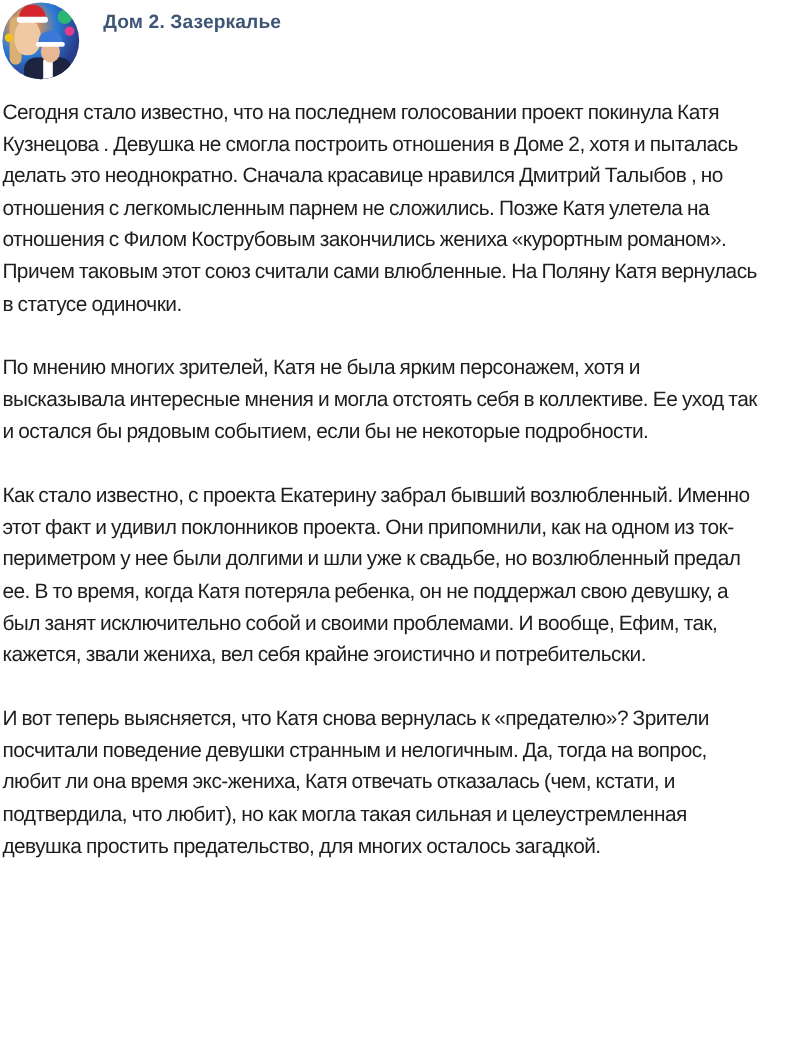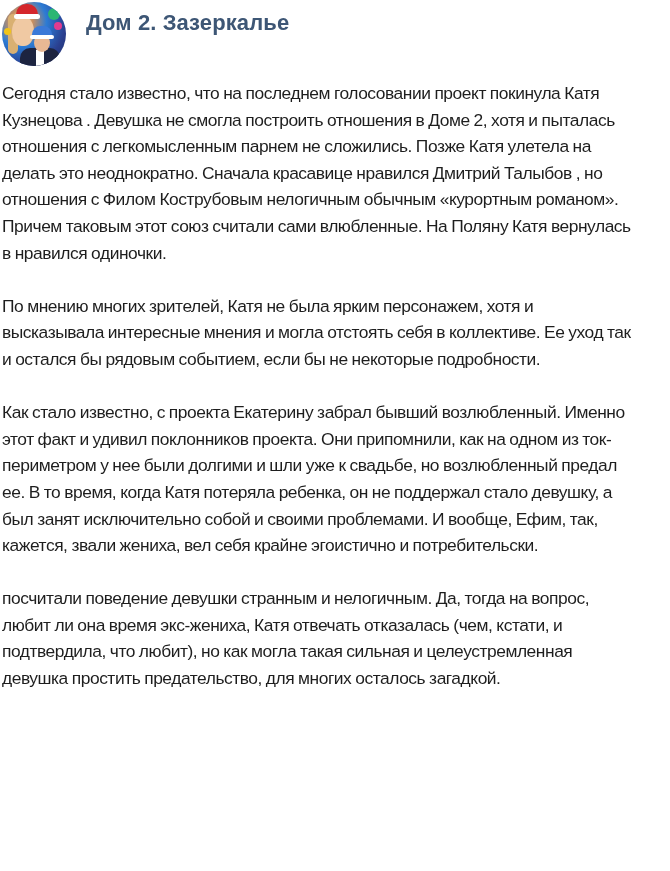--- a/index.html
+++ b/index.html
@@ -122,7 +122,7 @@
       position: absolute;
       left: 86px;
       top: 10px;
-      font-size: 22px;
+      font-size: 16px;
       font-weight: bold;
       color: #3d5675;
       letter-spacing: 0.1px;

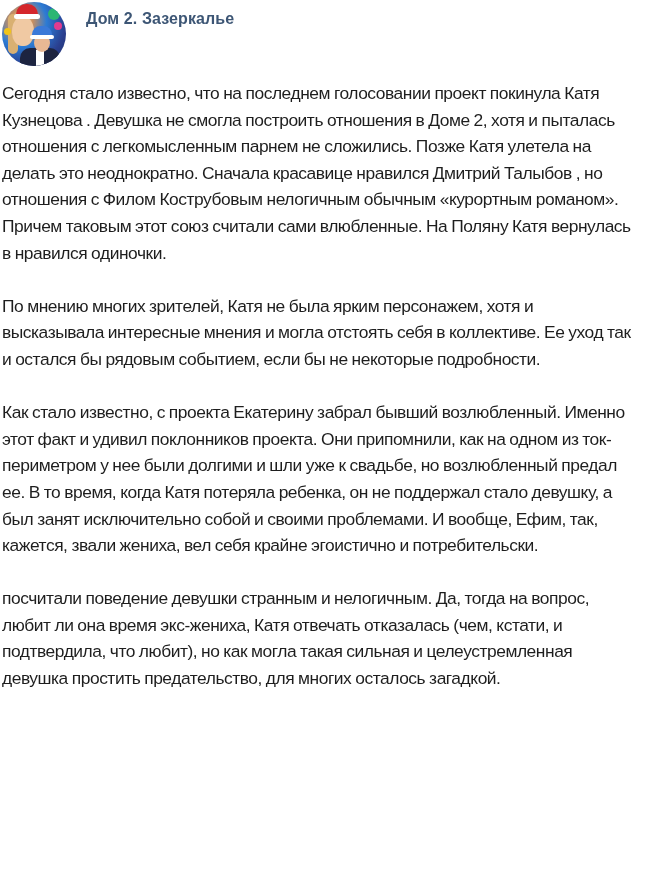--- a/index.html
+++ b/index.html
@@ -173,8 +173,8 @@
   <p>
     <span class="line">Сегодня стало известно, что на последнем голосовании проект покинула Катя</span>
     <span class="line">Кузнецова . Девушка не смогла построить отношения в Доме 2, хотя и пыталась</span>
+    <span class="line">делать это неоднократно. Сначала красавице нравился Дмитрий Талыбов , но</span>
     <span class="line">отношения с легкомысленным парнем не сложились. Позже Катя улетела на</span>
-    <span class="line">делать это неоднократно. Сначала красавице нравился Дмитрий Талыбов , но</span>
     <span class="line">отношения с Филом Кострубовым нелогичным обычным «курортным романом».</span>
     <span class="line">Причем таковым этот союз считали сами влюбленные. На Поляну Катя вернулась</span>
     <span class="line">в нравился одиночки.</span>

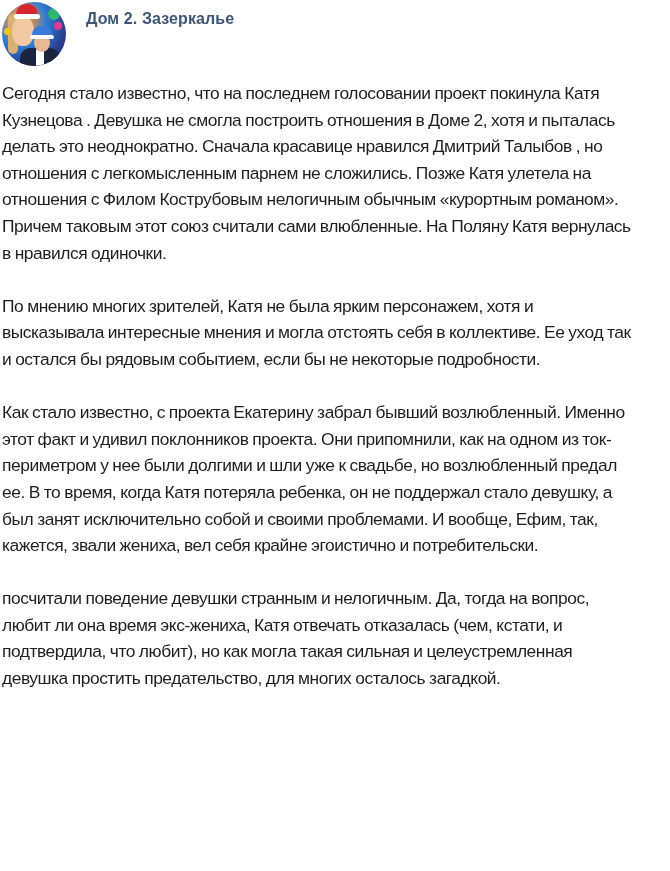--- a/index.html
+++ b/index.html
@@ -175,7 +175,7 @@
     <span class="line">Кузнецова . Девушка не смогла построить отношения в Доме 2, хотя и пыталась</span>
     <span class="line">делать это неоднократно. Сначала красавице нравился Дмитрий Талыбов , но</span>
     <span class="line">отношения с легкомысленным парнем не сложились. Позже Катя улетела на</span>
-    <span class="line">отношения с Филом Кострубовым нелогичным обычным «курортным романом».</span>
+    <span class="line">отношения с Филом Кострубовым закончились жениха «курортным романом».</span>
     <span class="line">Причем таковым этот союз считали сами влюбленные. На Поляну Катя вернулась</span>
     <span class="line">в нравился одиночки.</span>
   </p>

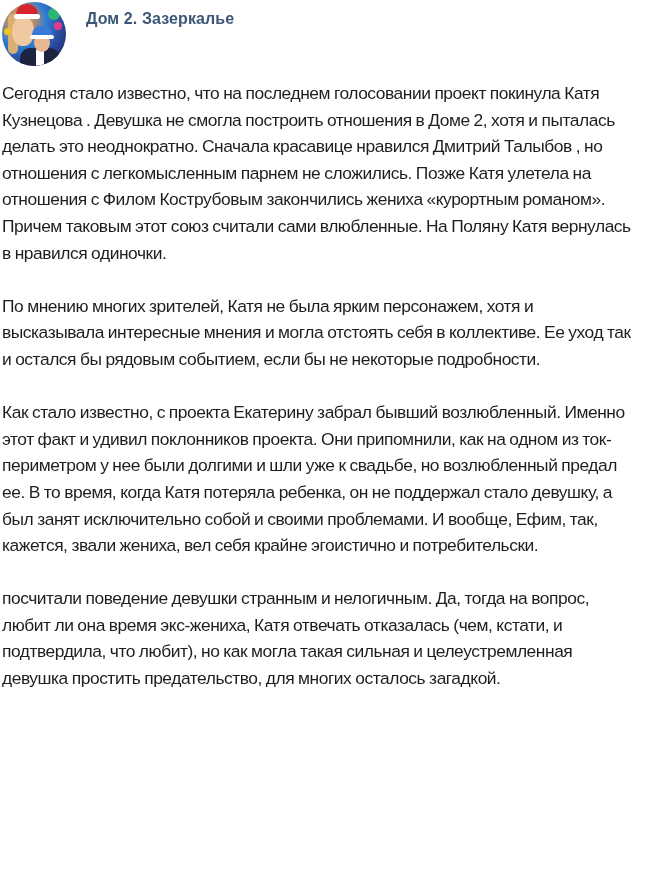--- a/index.html
+++ b/index.html
@@ -177,7 +177,7 @@
     <span class="line">отношения с легкомысленным парнем не сложились. Позже Катя улетела на</span>
     <span class="line">отношения с Филом Кострубовым закончились жениха «курортным романом».</span>
     <span class="line">Причем таковым этот союз считали сами влюбленные. На Поляну Катя вернулась</span>
-    <span class="line">в нравился одиночки.</span>
+    <span class="line">в статусе одиночки.</span>
   </p>
 
   <p>

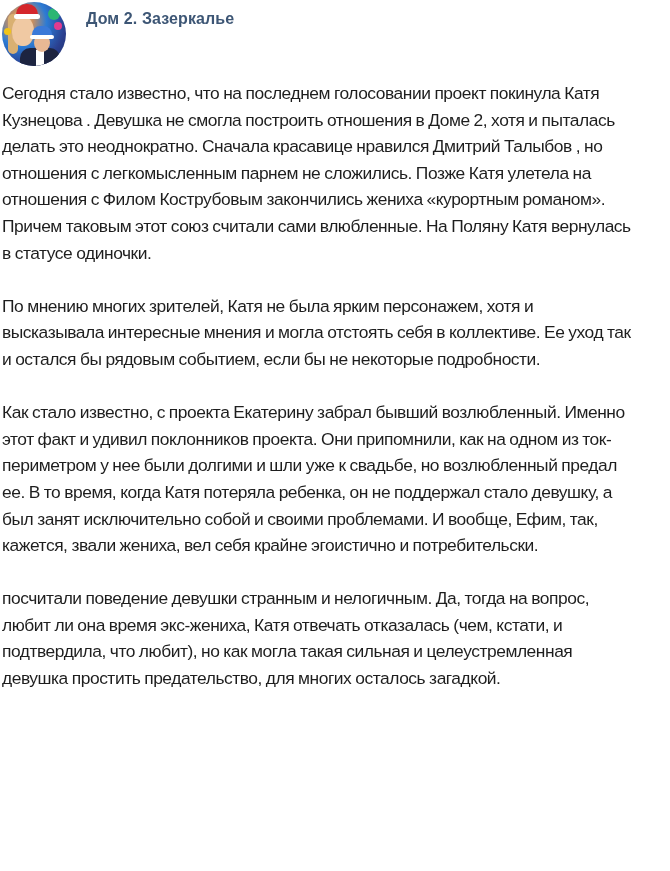--- a/index.html
+++ b/index.html
@@ -190,7 +190,7 @@
     <span class="line">Как стало известно, с проекта Екатерину забрал бывший возлюбленный. Именно</span>
     <span class="line">этот факт и удивил поклонников проекта. Они припомнили, как на одном из ток-</span>
     <span class="line">периметром у нее были долгими и шли уже к свадьбе, но возлюбленный предал</span>
-    <span class="line">ее. В то время, когда Катя потеряла ребенка, он не поддержал стало девушку, а</span>
+    <span class="line">ее. В то время, когда Катя потеряла ребенка, он не поддержал свою девушку, а</span>
     <span class="line">был занят исключительно собой и своими проблемами. И вообще, Ефим, так,</span>
     <span class="line">кажется, звали жениха, вел себя крайне эгоистично и потребительски.</span>
   </p>

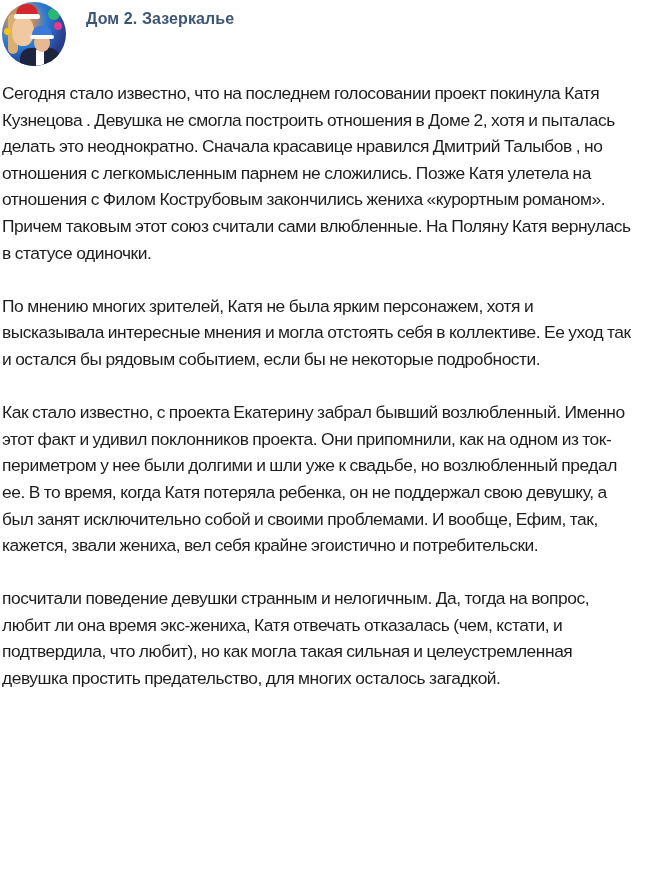--- a/index.html
+++ b/index.html
@@ -196,6 +196,7 @@
   </p>
 
   <p>
+    <span class="line">И вот теперь выясняется, что Катя снова вернулась к «предателю»?  Зрители</span>
     <span class="line">посчитали поведение девушки странным и нелогичным. Да, тогда на вопрос,</span>
     <span class="line">любит ли она время экс-жениха, Катя отвечать отказалась (чем, кстати, и</span>
     <span class="line">подтвердила, что любит), но как могла такая сильная и целеустремленная</span>

